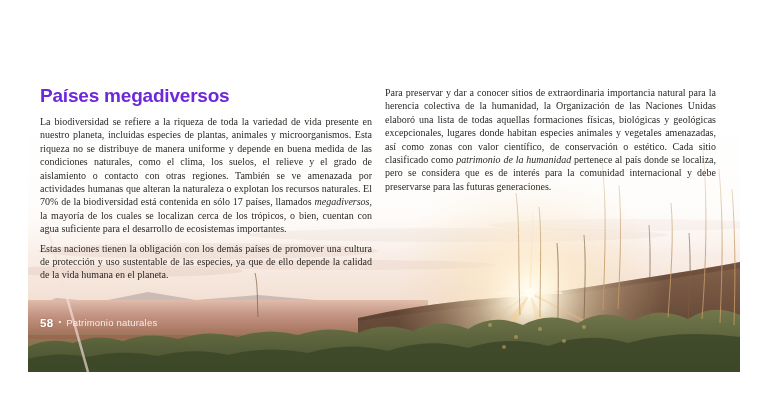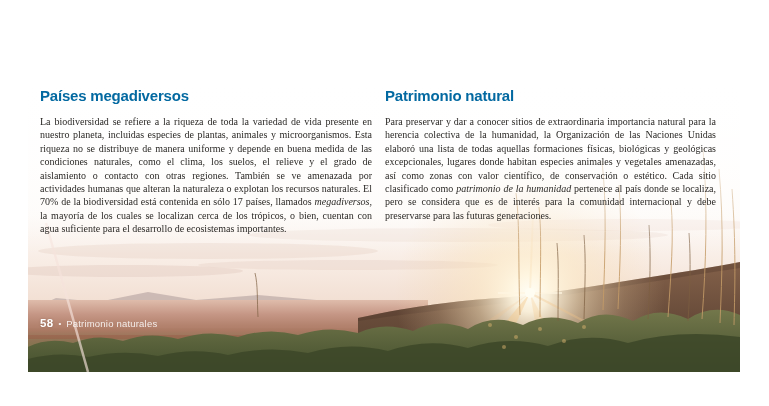--- a/index.html
+++ b/index.html
@@ -11,7 +11,7 @@
   
   .col{position:absolute;z-index:3;}
   .heading{font-family:"Liberation Sans", sans-serif;font-weight:bold;
-           font-size:15px;line-height:20px;color:#0369a1;letter-spacing:-0.2px;}
+           font-size:19px;line-height:20px;color:#6d28d9;letter-spacing:-0.2px;}
   .body-text{font-size:10px;line-height:13.4px;color:#2b2926;text-align:justify;
              margin:0 0 6px 0;}
   .body-text .it{font-style:italic;}

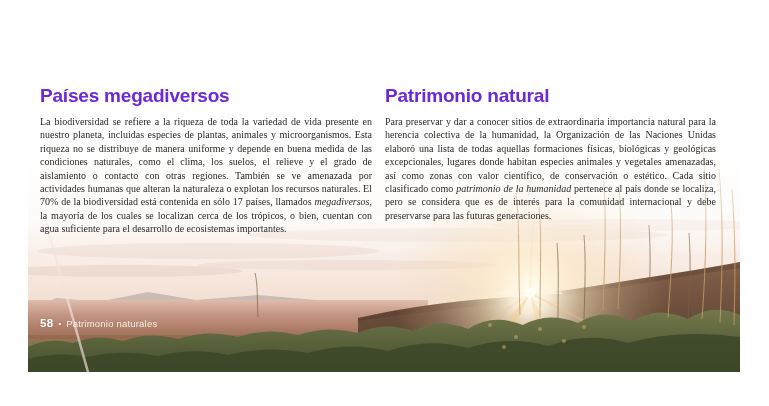--- a/index.html
+++ b/index.html
@@ -142,7 +142,6 @@
   </div>
 
   <div id="right-col" class="col">
-    <h2 class="heading">Patrimonio natural</h2>
     <p class="body-text"><span>Para preservar y dar a conocer sitios de extraordinaria importancia natural para la herencia colectiva de la humanidad, la Organización de las Naciones Unidas elaboró una lista de todas aquellas formaciones físicas, biológicas y geológicas excepcionales, lugares donde habitan especies animales y vegetales amenazadas, así como zonas con valor científico, de conservación o estético. Cada sitio clasificado como </span><span class="it">patrimonio de la humanidad</span><span> pertenece al país donde se localiza, pero se considera que es de interés para la comunidad internacional y debe preservarse para las futuras generaciones.</span></p>
   </div>
 

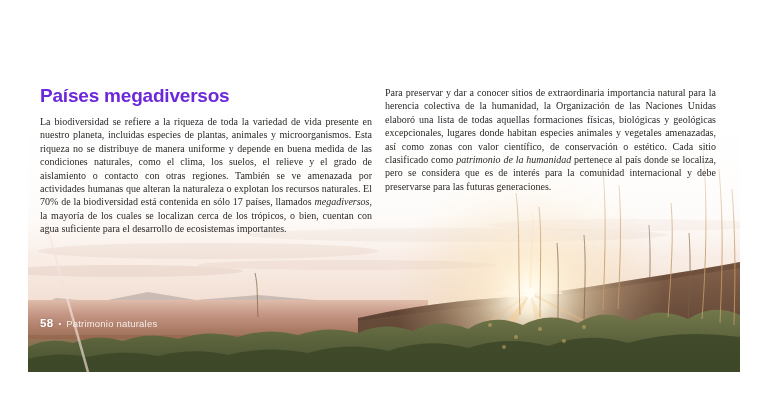--- a/index.html
+++ b/index.html
@@ -139,6 +139,7 @@
   <div id="left-col" class="col">
     <h2 class="heading">Países megadiversos</h2>
     <p class="body-text"><span>La biodiversidad se refiere a la riqueza de toda la variedad de vida presente en nuestro planeta, incluidas especies de plantas, animales y microorganismos. Esta riqueza no se distribuye de manera uniforme y depende en buena medida de las condiciones naturales, como el clima, los suelos, el relieve y el grado de aislamiento o contacto con otras regiones. También se ve amenazada por actividades humanas que alteran la naturaleza o explotan los recursos naturales. El 70% de la biodiversidad está contenida en sólo 17 países, llamados </span><span class="it">megadiversos,</span><span> la mayoría de los cuales se localizan cerca de los trópicos, o bien, cuentan con agua suficiente para el desarrollo de ecosistemas importantes.</span></p>
+    <p class="body-text">Estas naciones tienen la obligación con los demás países de promover una cultura de protección y uso sustentable de las especies, ya que de ello depende la calidad de la vida humana en el planeta.</p>
   </div>
 
   <div id="right-col" class="col">

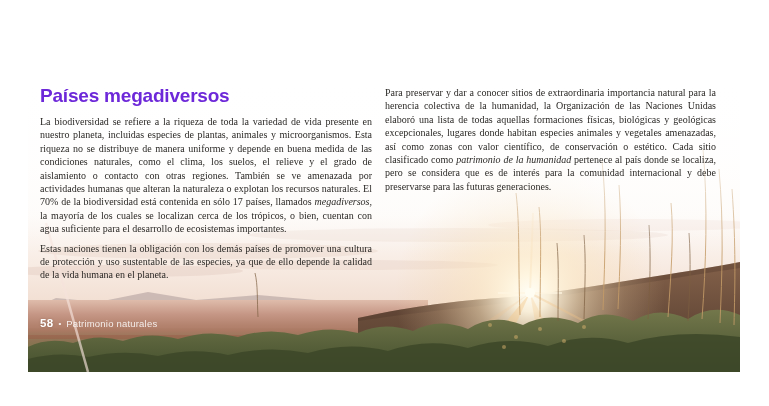--- a/index.html
+++ b/index.html
@@ -19,7 +19,7 @@
   #right-col{left:385px;top:86px;width:331px;}
   .heading{margin:0 0 9px 0;}
   
-  #footer{position:absolute;left:40px;top:317px;z-index:4;display:flex;align-items:center;
+  #footer{position:absolute;left:40px;top:317px;z-index:4;display:flex;
           font-family:"Liberation Sans", sans-serif;color:#ffffff;}
   #footer .num{font-weight:bold;font-size:11.5px;letter-spacing:0.3px;
                text-shadow:0 0 2px rgba(90,60,40,.35);}

